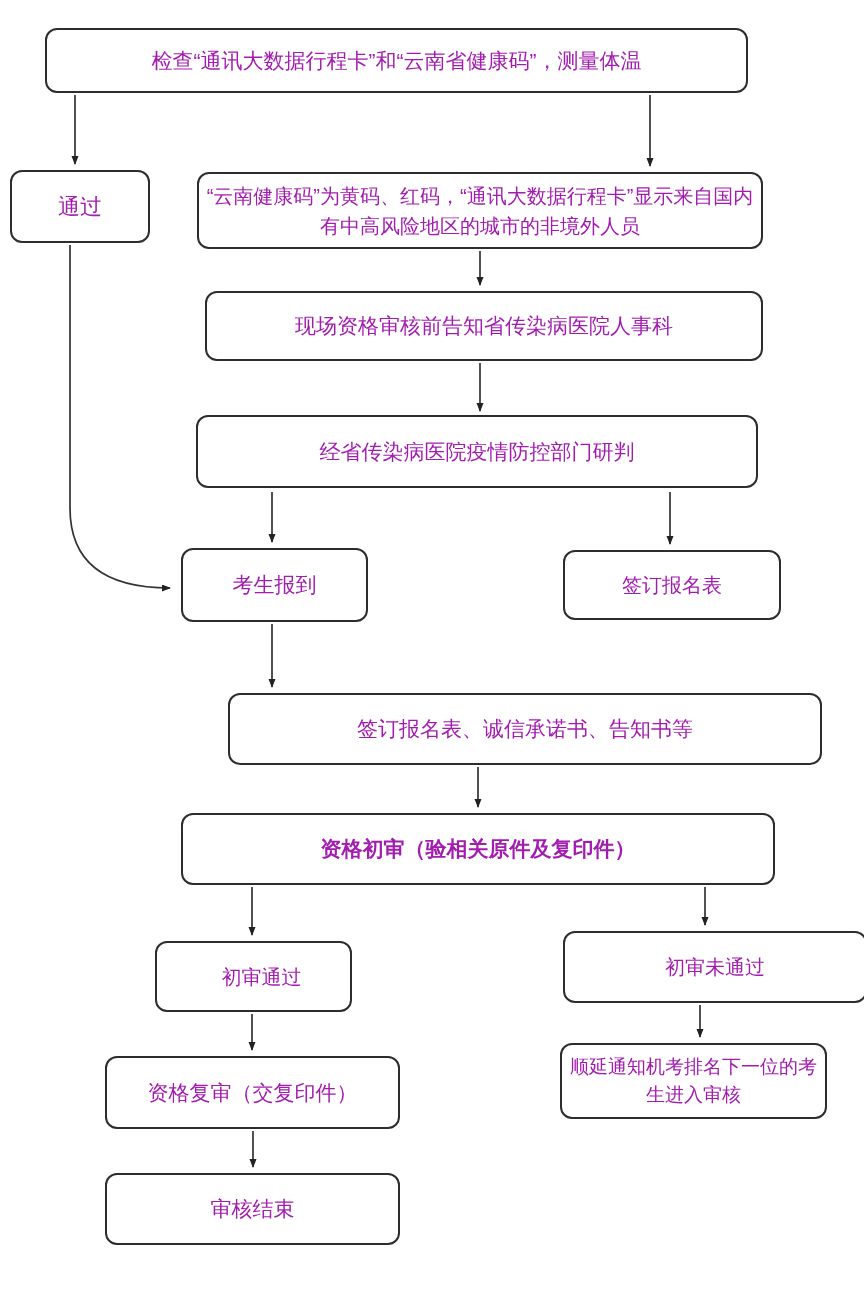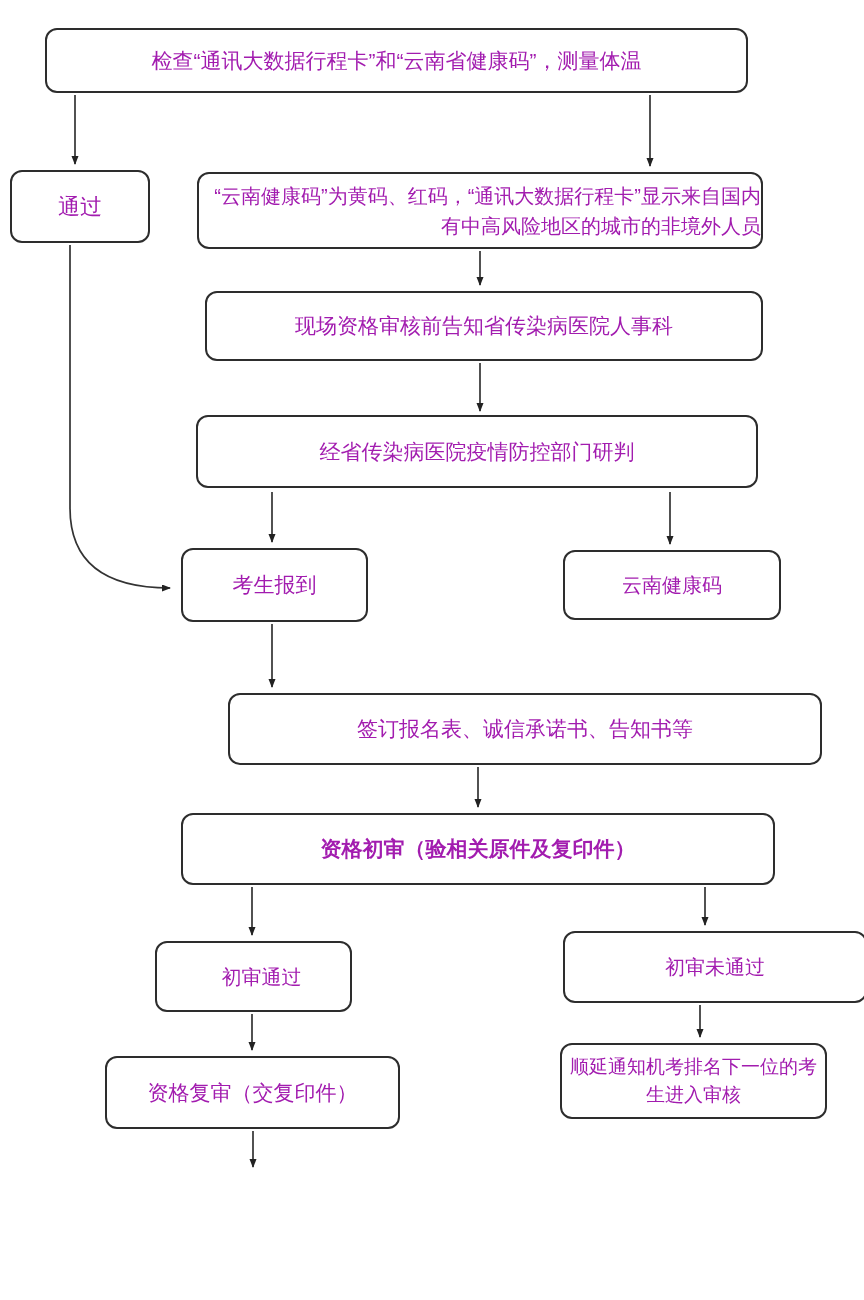--- a/index.html
+++ b/index.html
@@ -41,7 +41,7 @@
   
   .n-check          { left: 45px;  top: 28px;   width: 703px; height: 65px; }
   .n-pass           { left: 10px;  top: 170px;  width: 140px; height: 73px; font-size: 22px; }
-  .n-flagged        { left: 197px; top: 172px;  width: 566px; height: 77px; font-size: 20px; padding: 4px 0; text-align: right; }
+  .n-flagged        { left: 197px; top: 172px;  width: 566px; height: 77px; font-size: 20px; padding: 4px 0; }
   .n-notify         { left: 205px; top: 291px;  width: 558px; height: 70px; }
   .n-judge          { left: 196px; top: 415px;  width: 562px; height: 73px; }
   .n-checkin        { left: 181px; top: 548px;  width: 187px; height: 74px; }

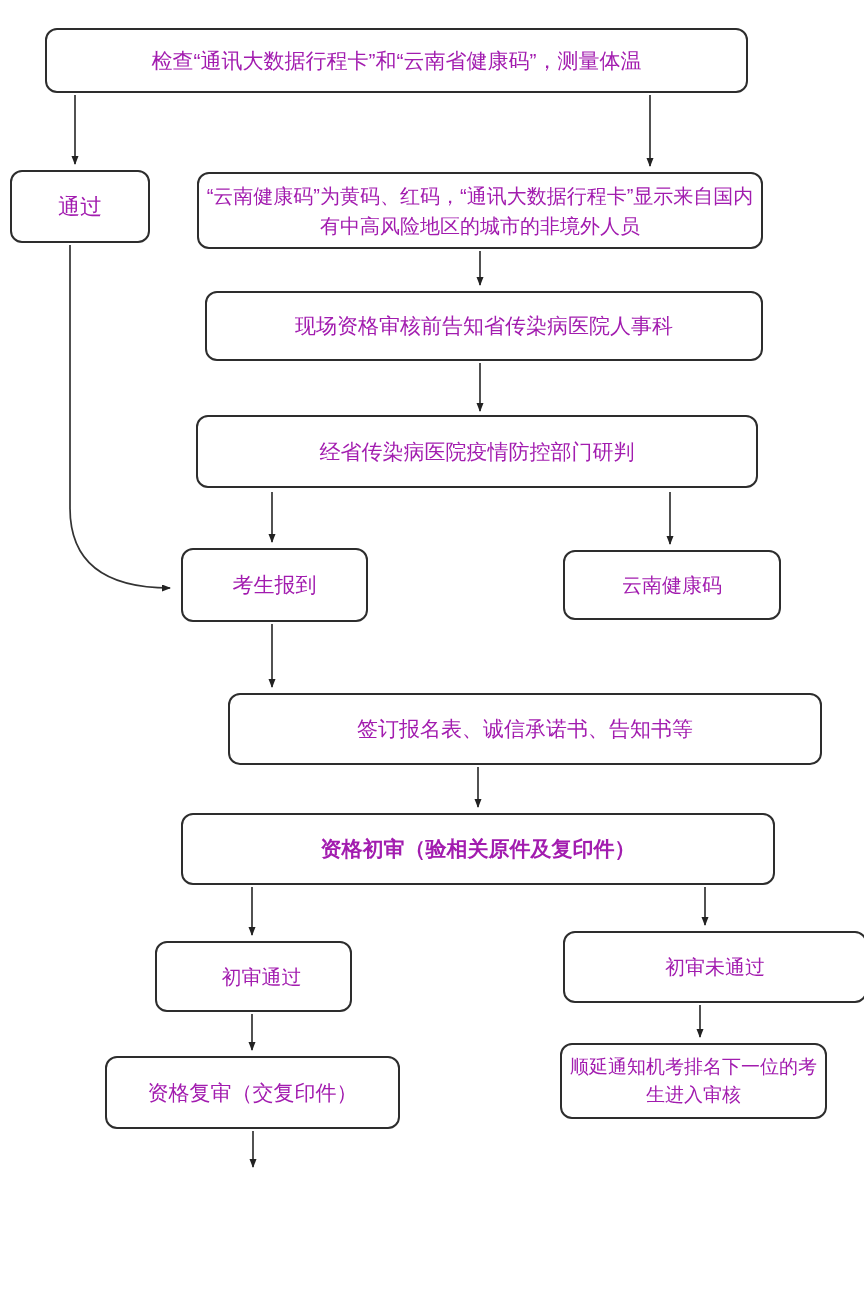--- a/index.html
+++ b/index.html
@@ -89,7 +89,7 @@
   <div class="node n-notify">现场资格审核前告知省传染病医院人事科</div>
   <div class="node n-judge">经省传染病医院疫情防控部门研判</div>
   <div class="node n-checkin">考生报到</div>
-  <div class="node n-denied">云南健康码</div>
+  <div class="node n-denied">签订报名表</div>
   <div class="node n-sign">签订报名表、诚信承诺书、告知书等</div>
   <div class="node n-initial-review">资格初审（验相关原件及复印件）</div>
   <div class="node n-initial-pass">初审通过</div>

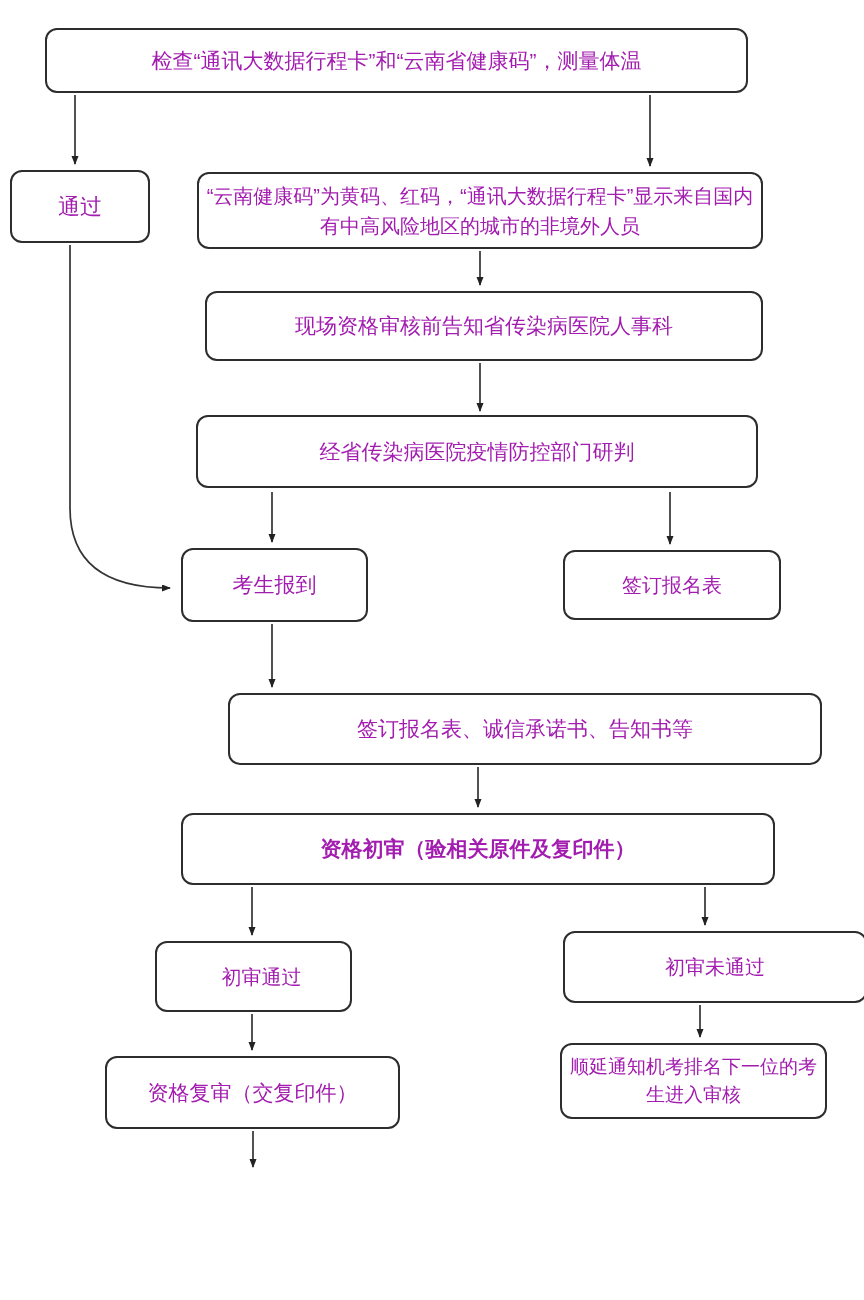--- a/index.html
+++ b/index.html
@@ -96,6 +96,7 @@
   <div class="node n-initial-fail">初审未通过</div>
   <div class="node n-recheck">资格复审（交复印件）</div>
   <div class="node n-next">顺延通知机考排名下一位的考生进入审核</div>
+  <div class="node n-end">审核结束</div>
 
 </div>
 

